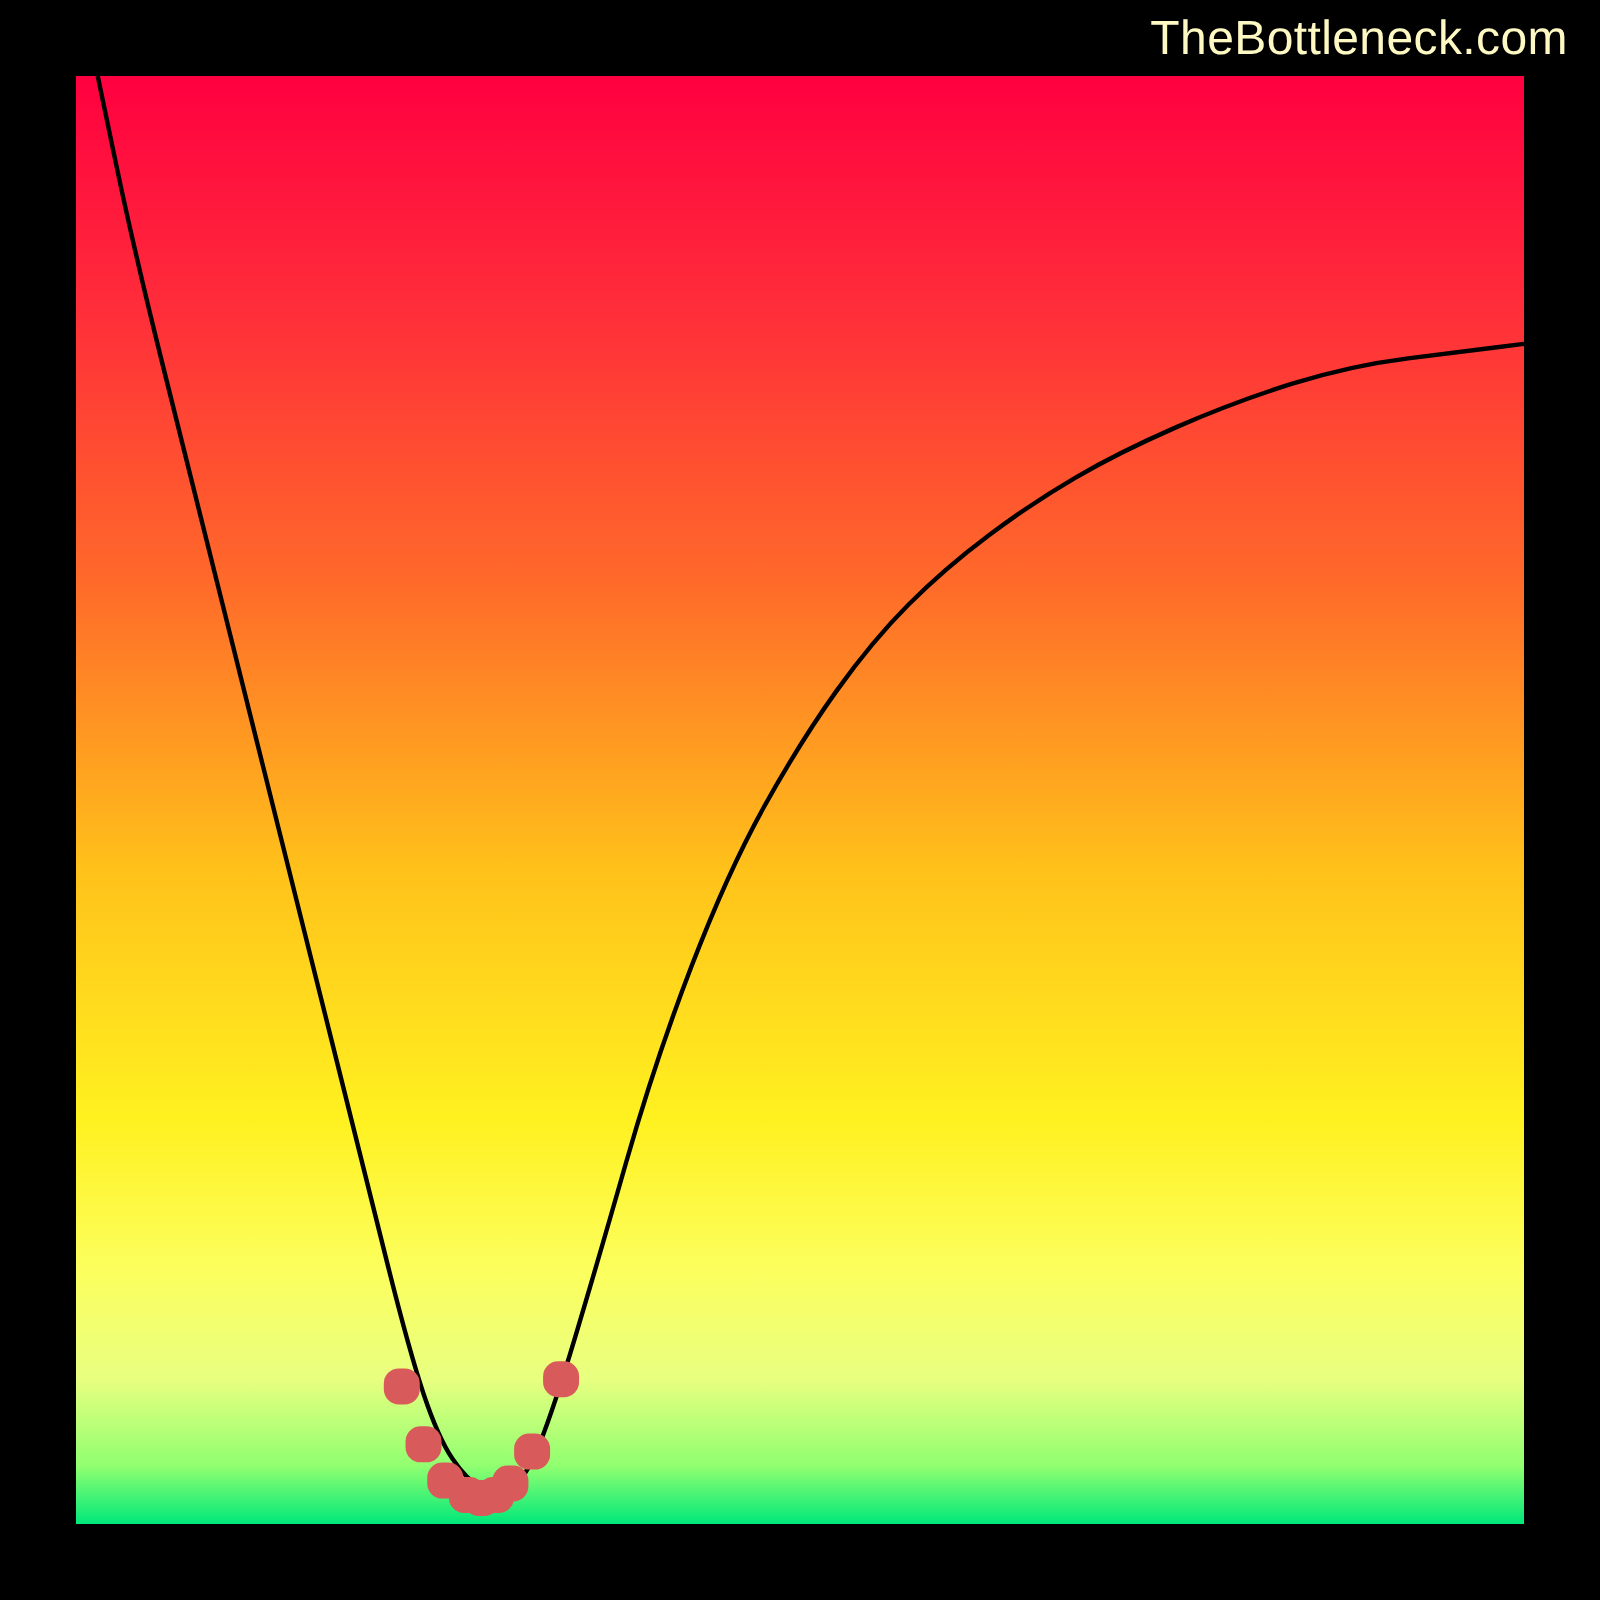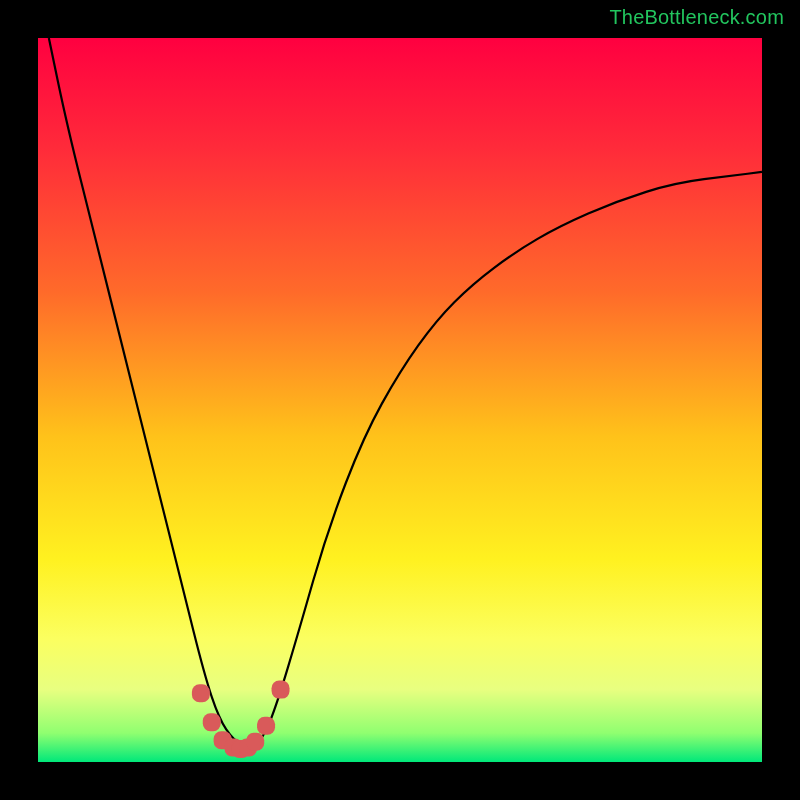--- a/index.html
+++ b/index.html
@@ -39,8 +39,8 @@
     position: absolute;
     top: 6px;
     right: 16px;
-    color: #22c55e;
-    font-size: 20px;
+    color: #fef9c3;
+    font-size: 24px;
     letter-spacing: 0.2px;
     font-weight: 500;
   }

